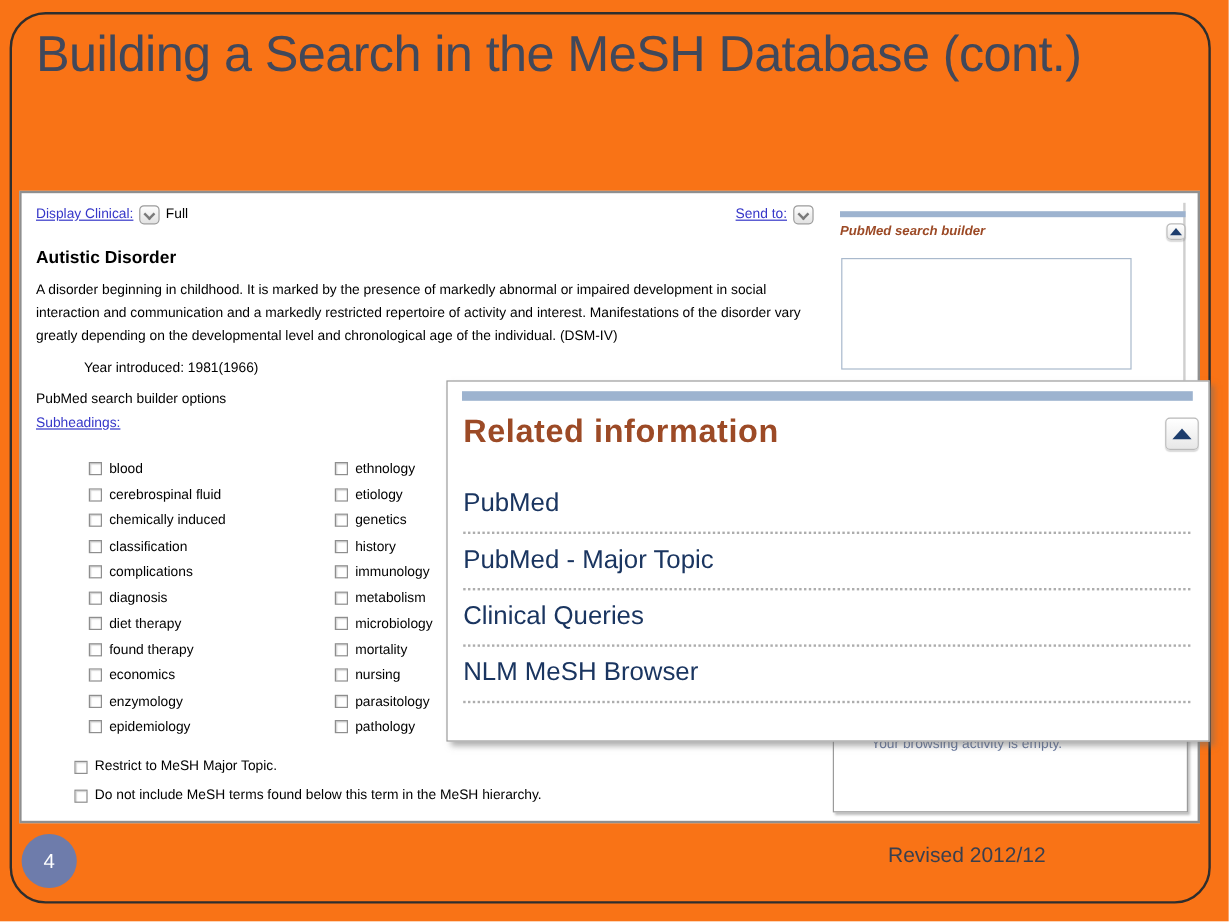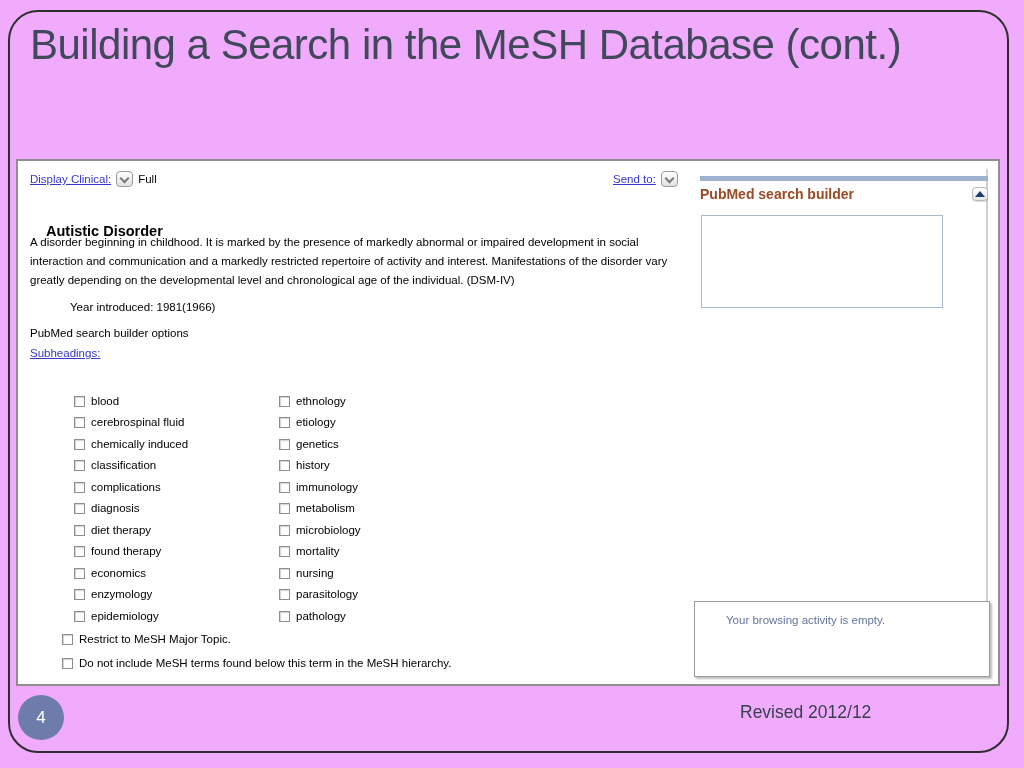--- a/index.html
+++ b/index.html
@@ -4,7 +4,7 @@
 <style>
   html,body{margin:0;padding:0;background:#fff;width:1024px;height:768px;overflow:hidden;
     font-family:"Liberation Sans",sans-serif;}
-  .slide{position:relative;width:1024px;height:768px;background:#f0abfc;}
+  .slide{position:relative;width:1024px;height:768px;background:#f97316;}
   .slide-border{position:absolute;left:8px;top:10px;width:1001px;height:743px;
     border:2px solid #2e2e2e;border-radius:30px;box-sizing:border-box;}
   .title{position:absolute;left:30px;top:14px;width:950px;margin:0;

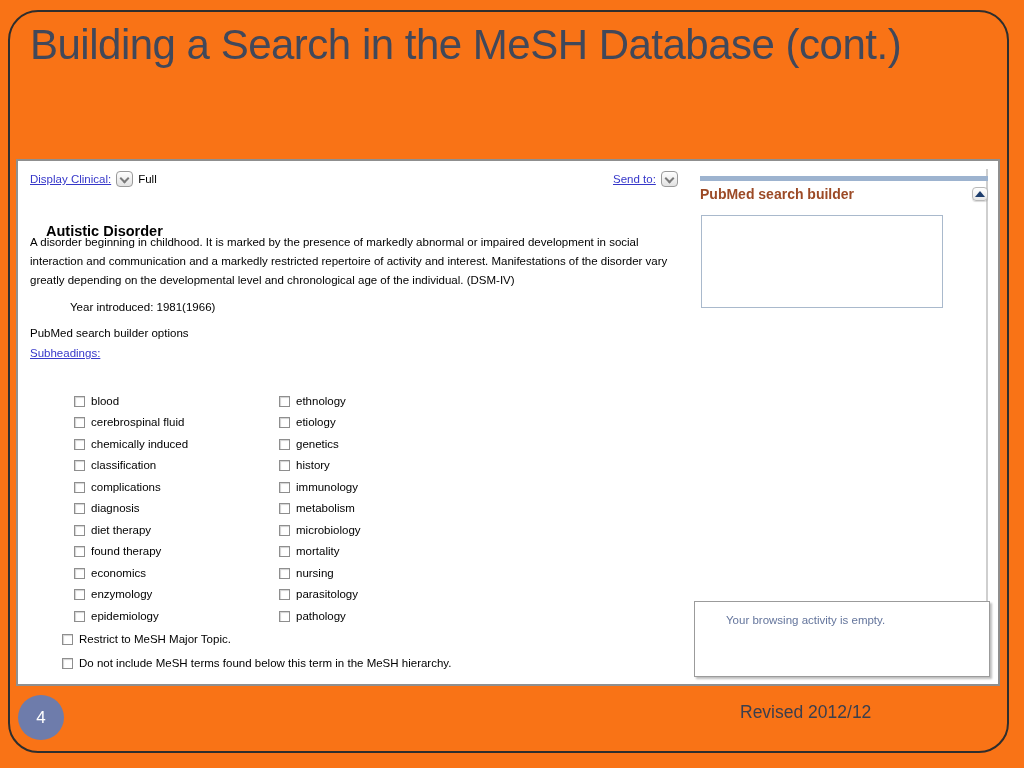--- a/index.html
+++ b/index.html
@@ -45,7 +45,7 @@
   .sb-bar{left:682px;top:15px;width:288px;height:5px;}
   .sb-head{position:absolute;left:682px;top:25px;width:288px;display:flex;
     align-items:center;justify-content:space-between;}
-  .portlet-title{font-size:14px;font-weight:bold;color:#9c4a26;}
+  .portlet-title{font-size:11px;font-weight:bold;color:#9c4a26;font-style:italic;}
   .collapse-btn{border:1px solid #b9b9b9;border-radius:4px;background:linear-gradient(#ffffff,#e7e7e7);
     display:flex;align-items:center;justify-content:center;padding:0;cursor:pointer;
     box-shadow:0 1px 1px rgba(0,0,0,.15);}

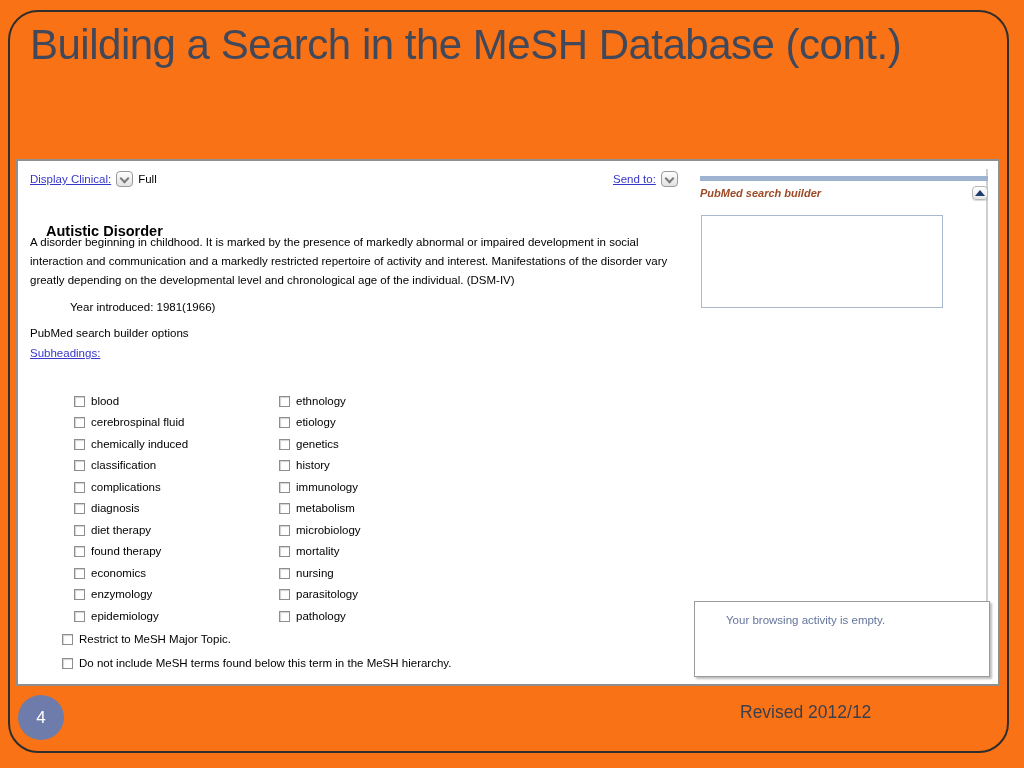--- a/index.html
+++ b/index.html
@@ -22,7 +22,7 @@
     background:linear-gradient(#fefefe,#e2e2e2);position:relative;margin:0 5px;flex:none;}
   .dd::after{content:'';position:absolute;left:4px;top:3px;width:5px;height:5px;
     border-right:2px solid #7a7a7a;border-bottom:2px solid #7a7a7a;transform:rotate(45deg);}
-  .rec-title{position:absolute;left:12px;top:46px;margin:16px;font-size:14.5px;font-weight:bold;color:#000;}
+  .rec-title{position:absolute;left:12px;top:46px;margin:0;font-size:14.5px;font-weight:bold;color:#000;}
   .desc{position:absolute;left:12px;top:72px;width:656px;margin:0;
     font-size:11.5px;line-height:19px;color:#000;}
   .yearline{position:absolute;left:12px;top:140px;font-size:11.5px;color:#000;margin-left:40px;}

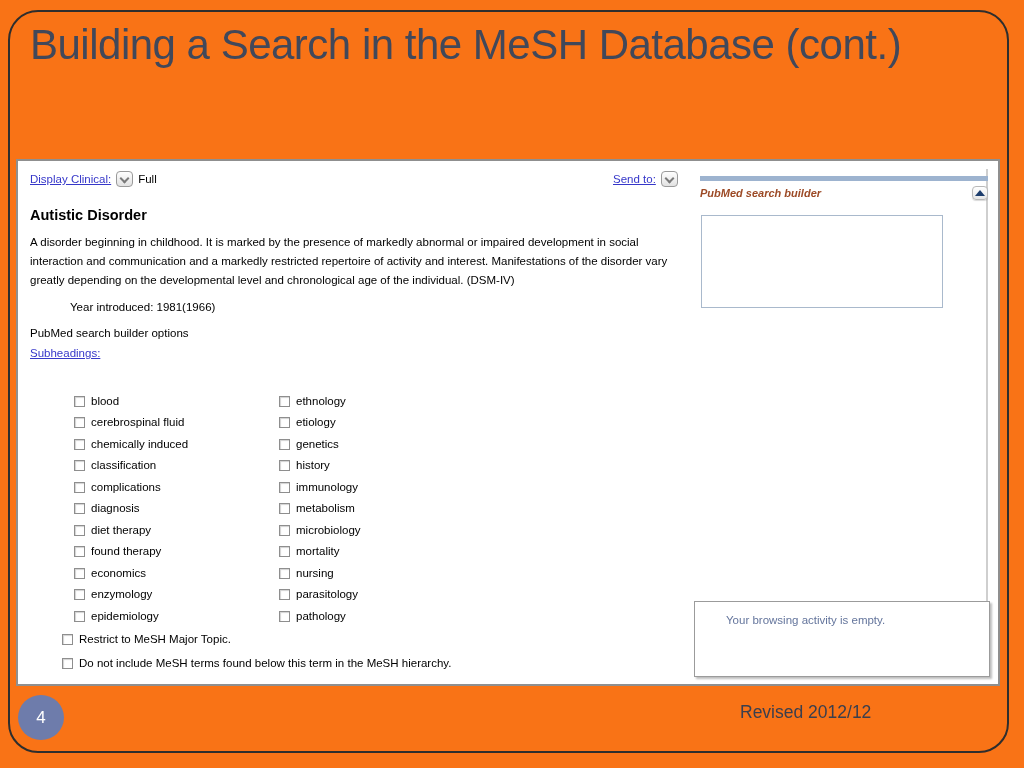--- a/index.html
+++ b/index.html
@@ -222,6 +222,19 @@
     </div>
   </div>
 
+  <div class="overlay">
+    <div class="portlet-bar ov-bar"></div>
+    <button class="collapse-btn big">
+        <span class="tri bigt"></span>
+      </button>
+    <div class="ov-title">Related information</div>
+    <div class="ov-links">
+      <a class="ov-link">PubMed</a>
+      <a class="ov-link">PubMed - Major Topic</a>
+      <a class="ov-link">Clinical Queries</a>
+      <a class="ov-link">NLM MeSH Browser</a>
+    </div>
+  </div>
 
   <div class="page-circle">
       <span>4</span>

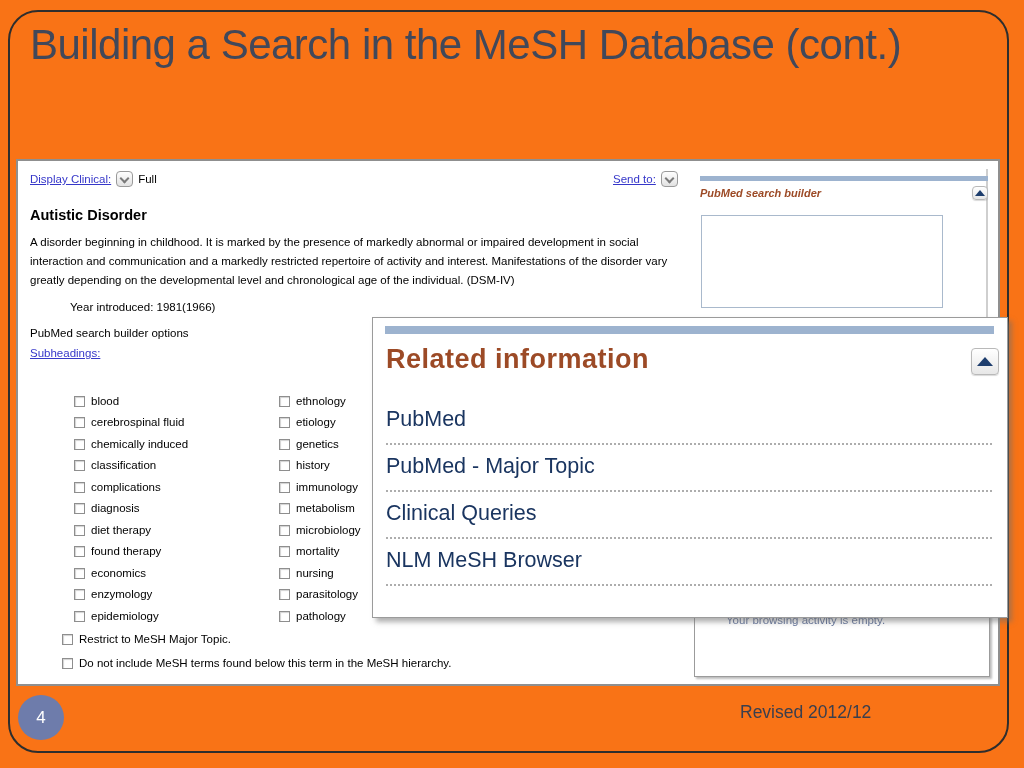--- a/index.html
+++ b/index.html
@@ -31,7 +31,7 @@
   .sub-col{position:absolute;display:flex;flex-direction:column;}
   .col1{left:56px;top:224px;}
   .col2{left:261px;top:224px;}
-  .sub-row{height:21.5px;display:flex;align-items:flex-end;font-size:11.5px;color:#000;cursor:pointer;}
+  .sub-row{height:21.5px;display:flex;align-items:flex-start;font-size:11.5px;color:#000;cursor:pointer;}
   input[type=checkbox]{appearance:none;-webkit-appearance:none;width:11px;height:11px;
     border:1px solid #8e8e8e;background:#fff;box-shadow:inset 1px 1px 1px rgba(0,0,0,.18);
     margin:0 6px 0 0;flex:none;cursor:pointer;}

